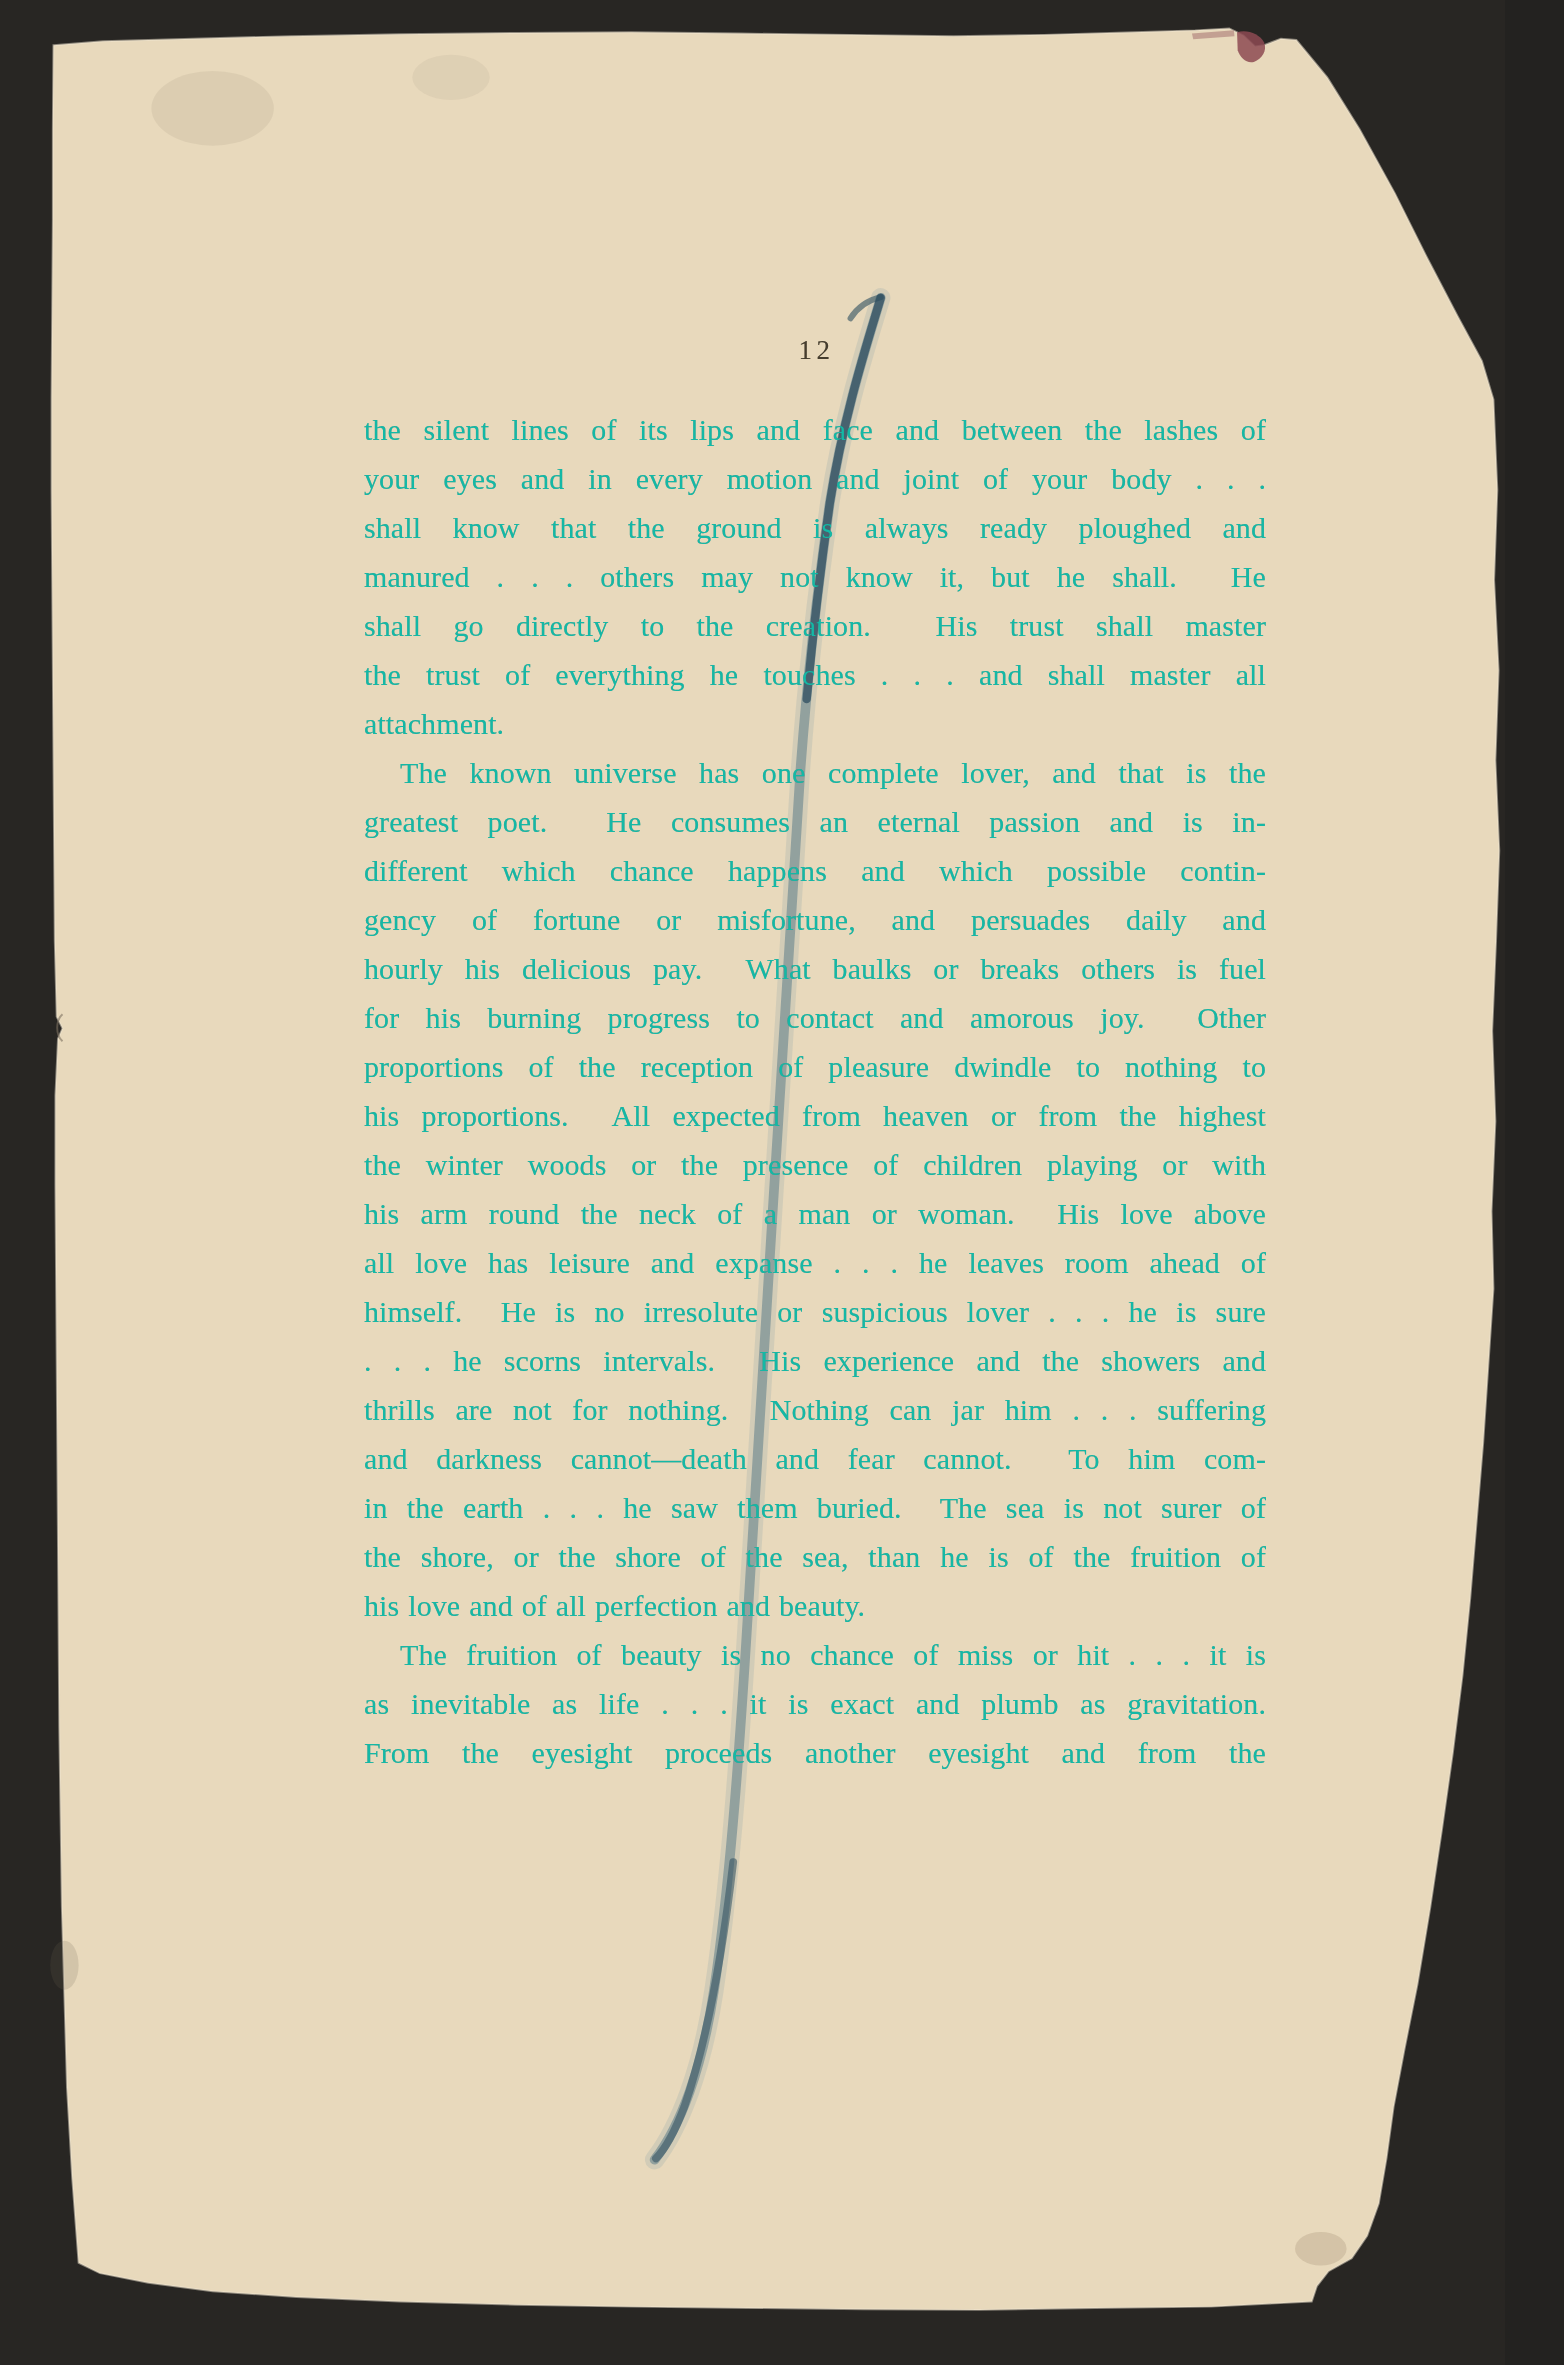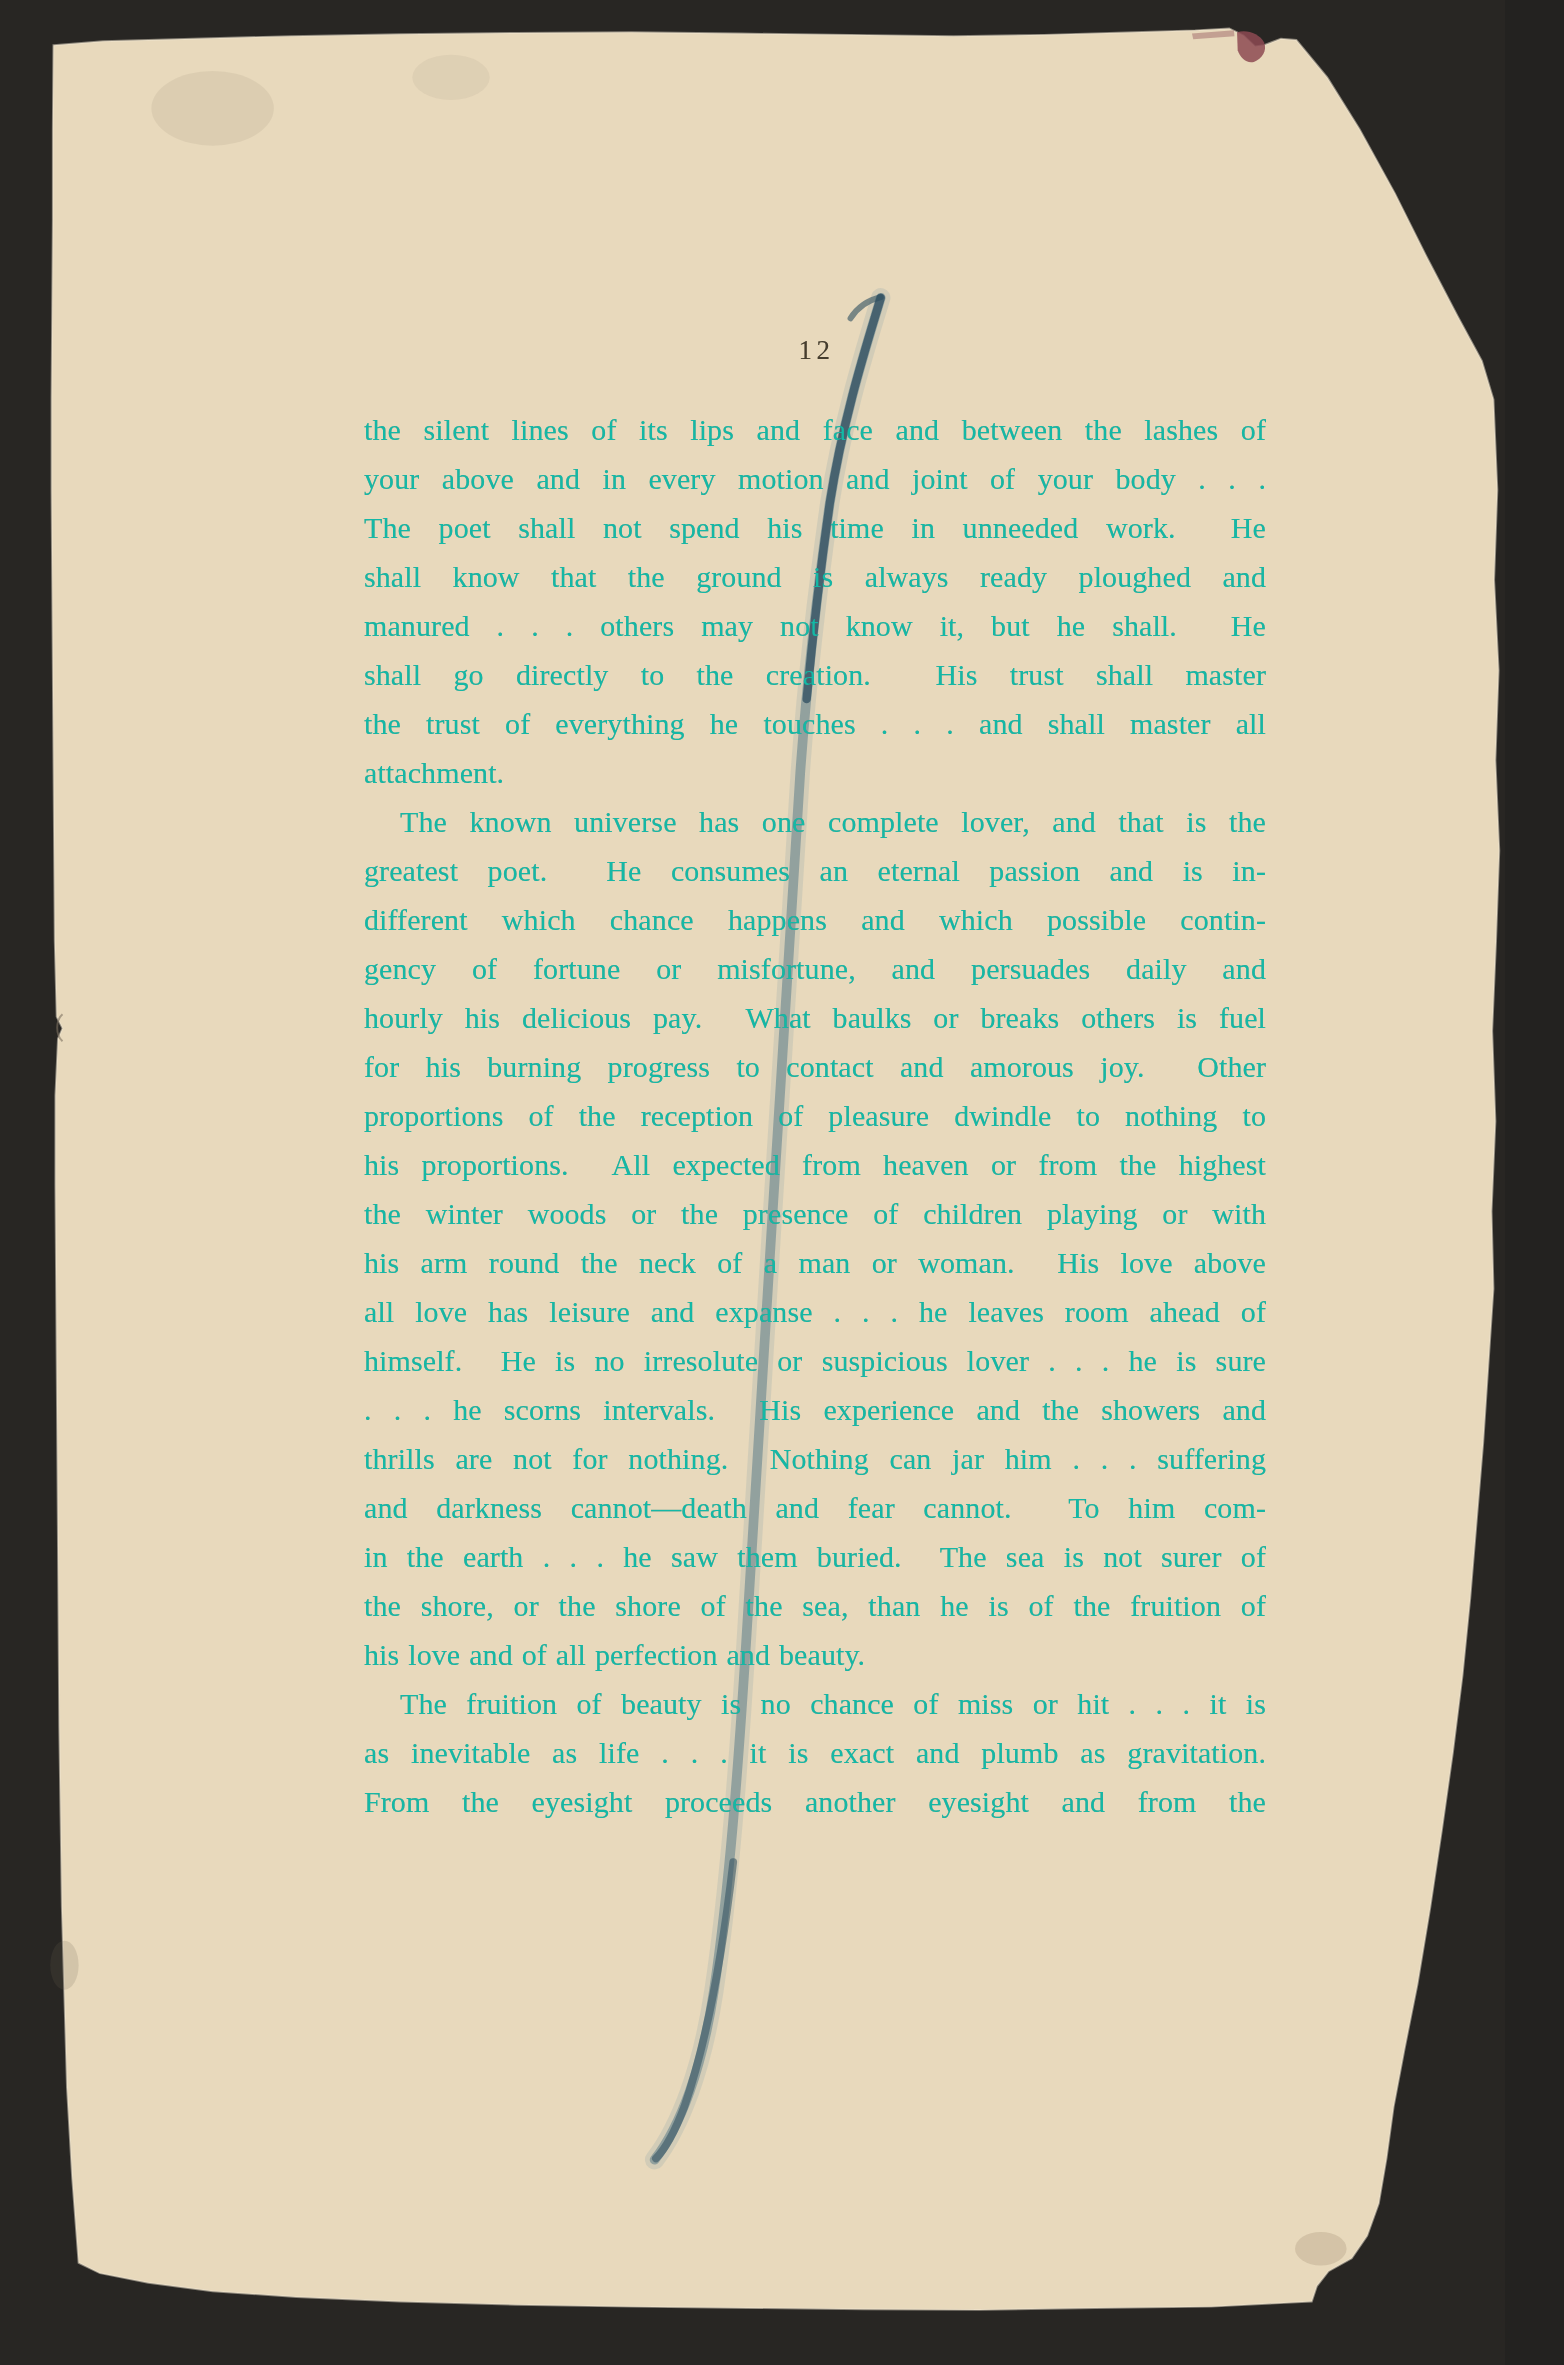--- a/index.html
+++ b/index.html
@@ -116,7 +116,7 @@
   <div class="text-block">
 
   <div class="line">the silent lines of its lips and face and between the lashes of</div>
-      <div class="line">your above and in every motion and joint of your body . . .</div>
+      <div class="line">your eyes and in every motion and joint of your body . . .</div>
       <div class="line">The poet shall not spend his time in unneeded work.&nbsp; He</div>
       <div class="line">shall know that the ground is always ready ploughed and</div>
       <div class="line">manured . . . others may not know it, but he shall.&nbsp; He</div>

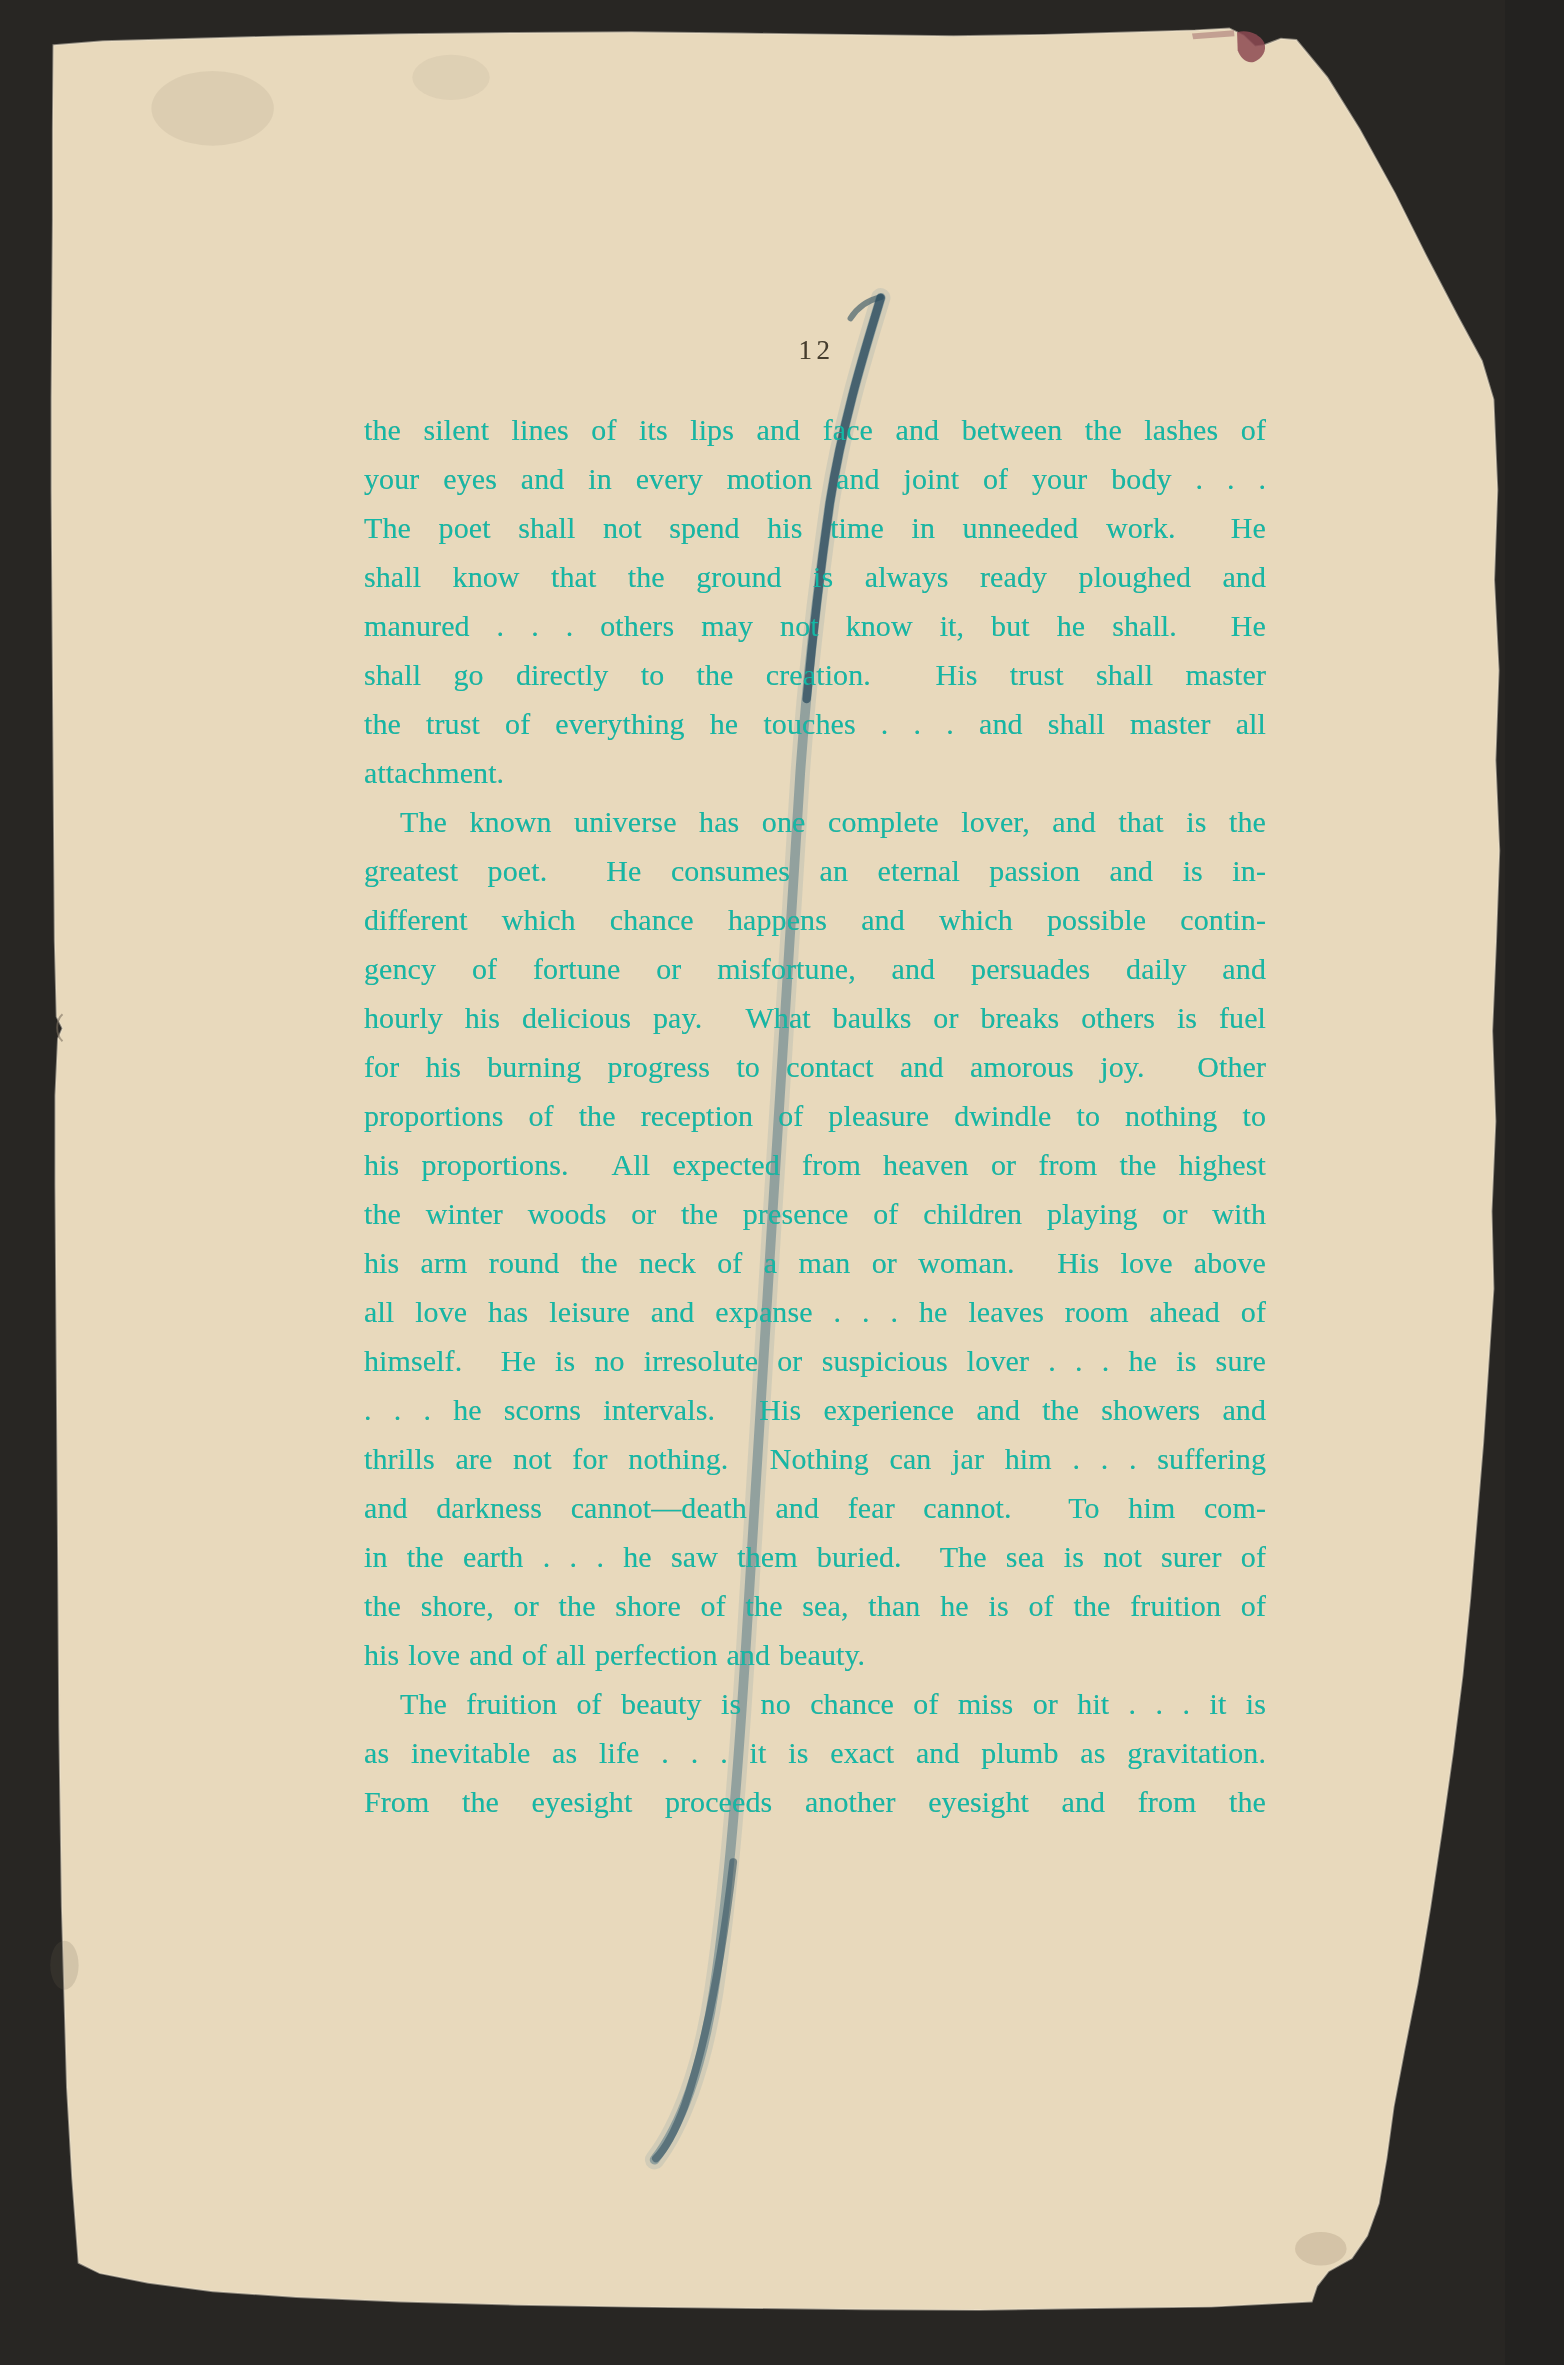--- a/index.html
+++ b/index.html
@@ -117,7 +117,6 @@
 
   <div class="line">the silent lines of its lips and face and between the lashes of</div>
       <div class="line">your eyes and in every motion and joint of your body . . .</div>
-      <div class="line">The poet shall not spend his time in unneeded work.&nbsp; He</div>
       <div class="line">shall know that the ground is always ready ploughed and</div>
       <div class="line">manured . . . others may not know it, but he shall.&nbsp; He</div>
       <div class="line">shall go directly to the creation.&nbsp; His trust shall master</div>

